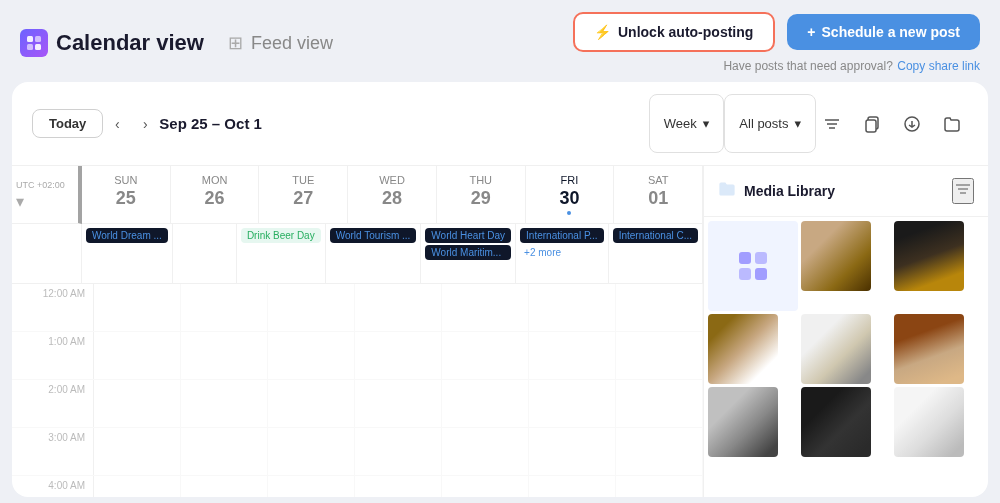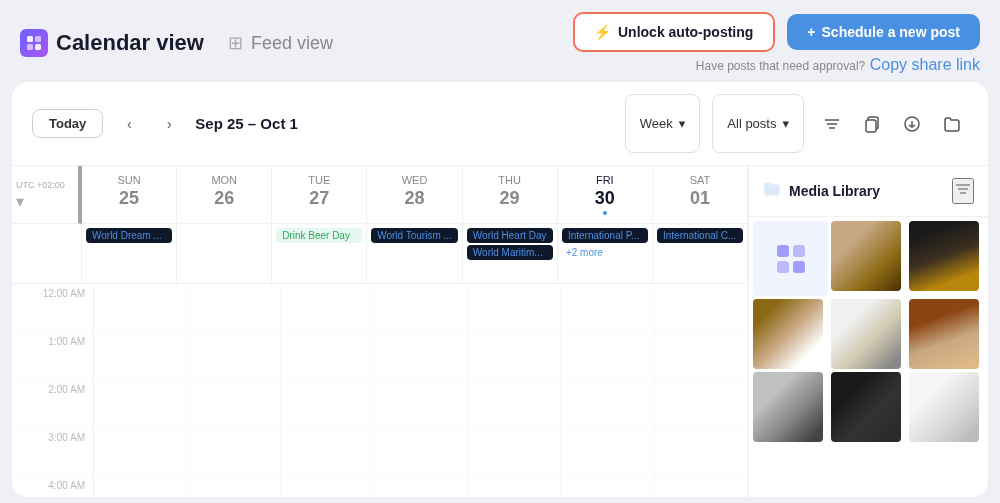--- a/index.html
+++ b/index.html
@@ -106,7 +106,7 @@
     .approval-link {
       color: #4a90e2;
       text-decoration: none;
-      font-size: 16px;
+      font-size: 12px;
     }
 
     

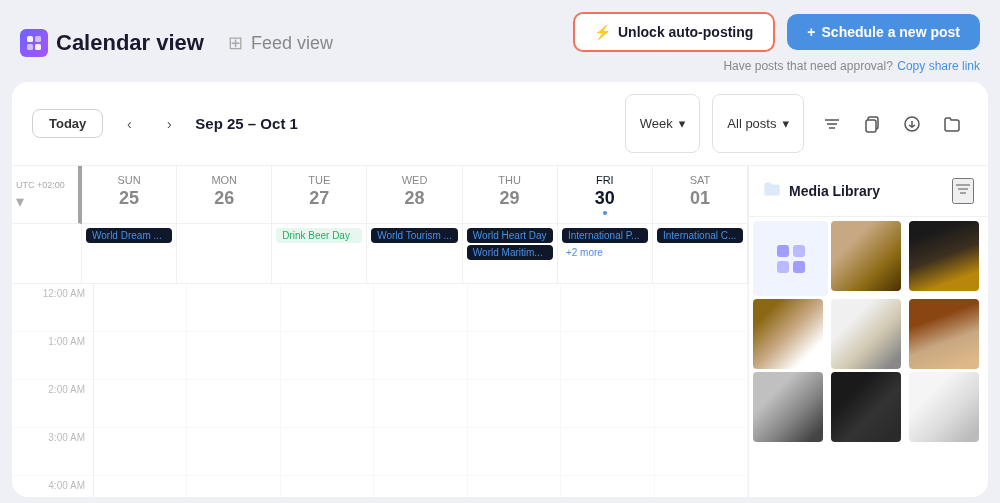--- a/index.html
+++ b/index.html
@@ -124,7 +124,6 @@
     .toolbar {
       display: flex;
       align-items: center;
-      gap: 12px;
       padding: 12px 20px;
       border-bottom: 1px solid #f0f0f0;
     }

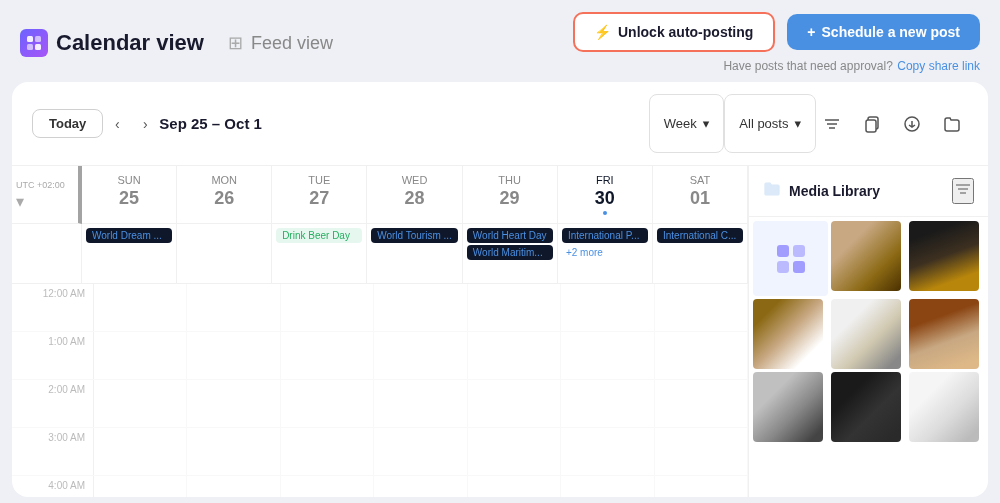--- a/index.html
+++ b/index.html
@@ -313,7 +313,7 @@
 
     
     .media-sidebar {
-      width: 240px;
+      width: 285px;
       border-left: 1px solid #f0f0f0;
       display: flex;
       flex-direction: column;

